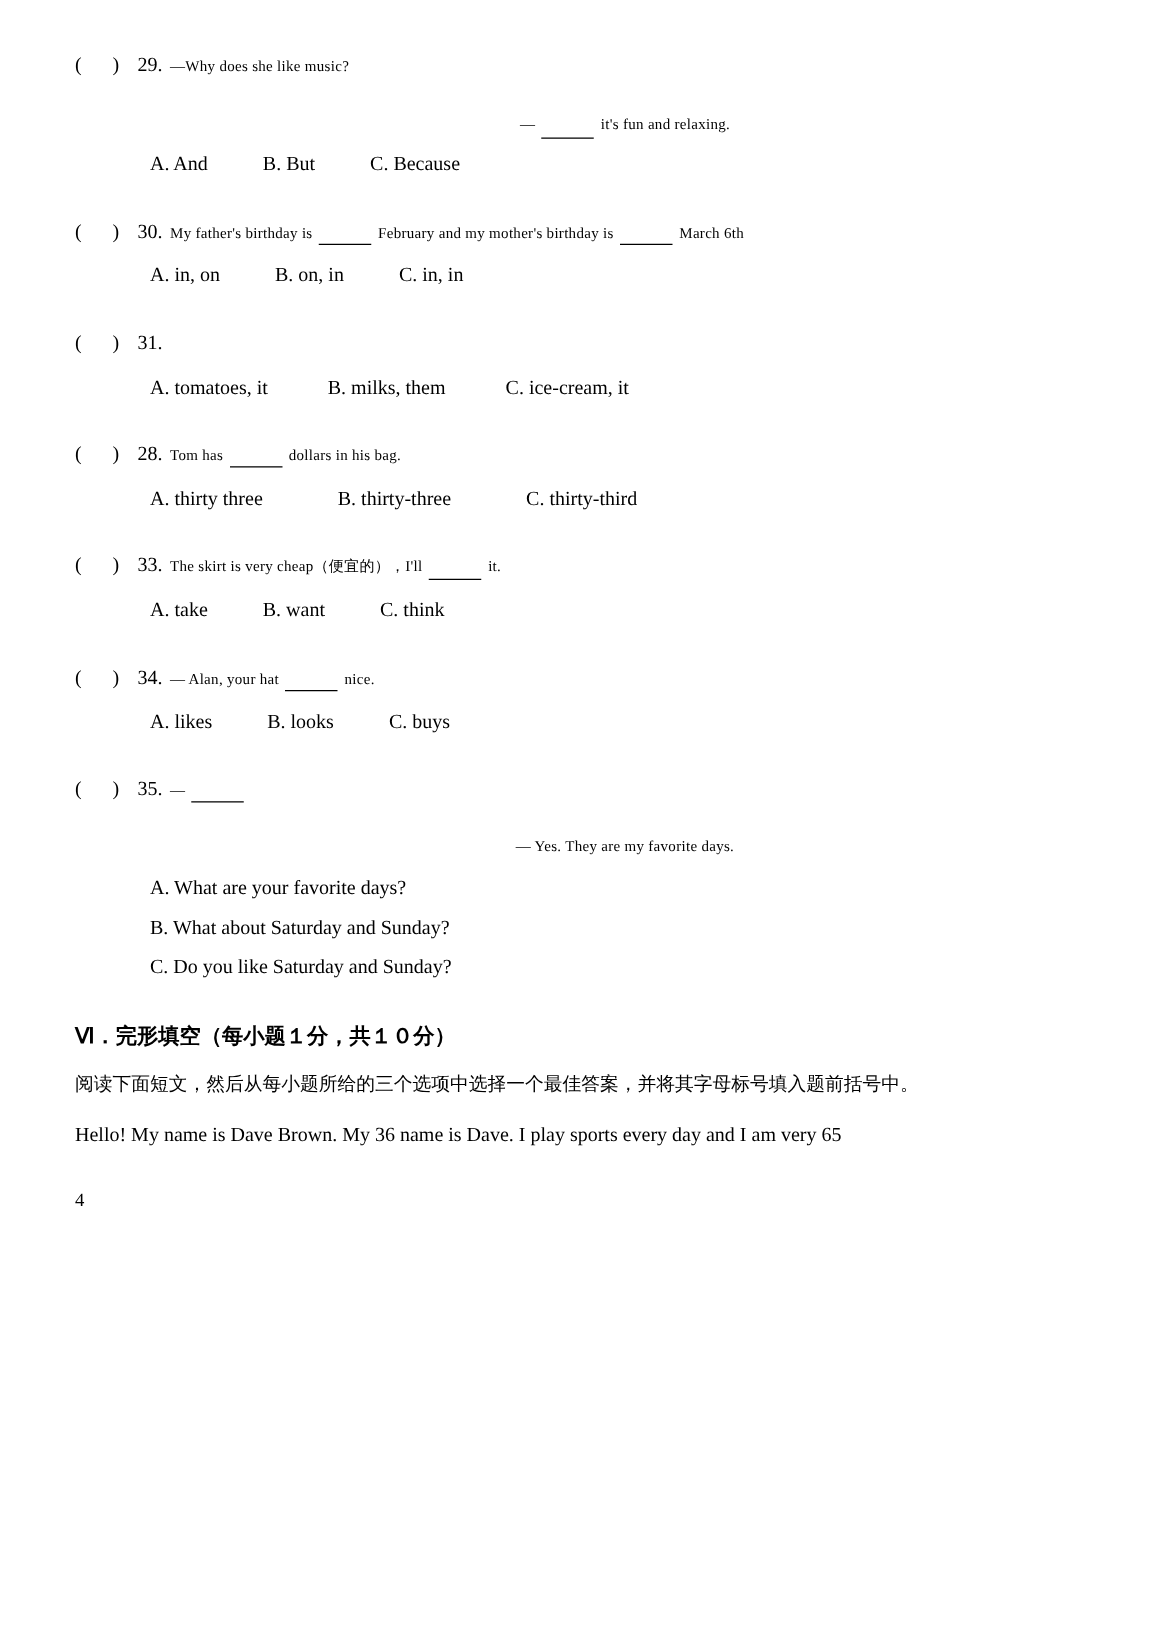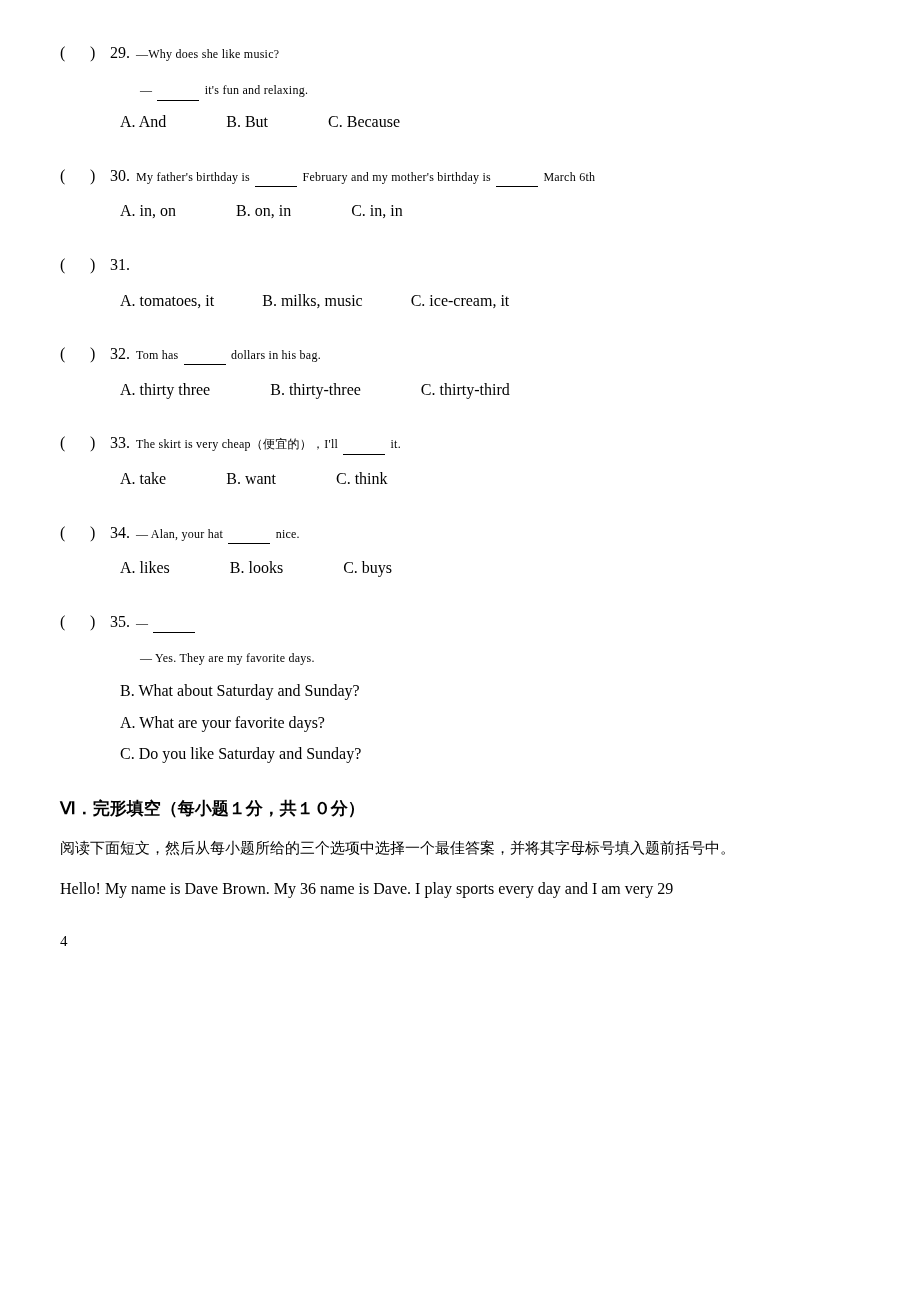--- a/index.html
+++ b/index.html
@@ -71,9 +71,10 @@
     }
     .sub-line {
       margin-left: 80px;
-      margin-top: 0;
-      font-family: "Times New Roman", serif;
-      font-size: 16px;
+      margin-top: 20px;
+      font-family: "Times New Roman", serif;
+      font-size: 16px;
+      text-align: center;
     }
     .section-header {
       font-weight: bold;

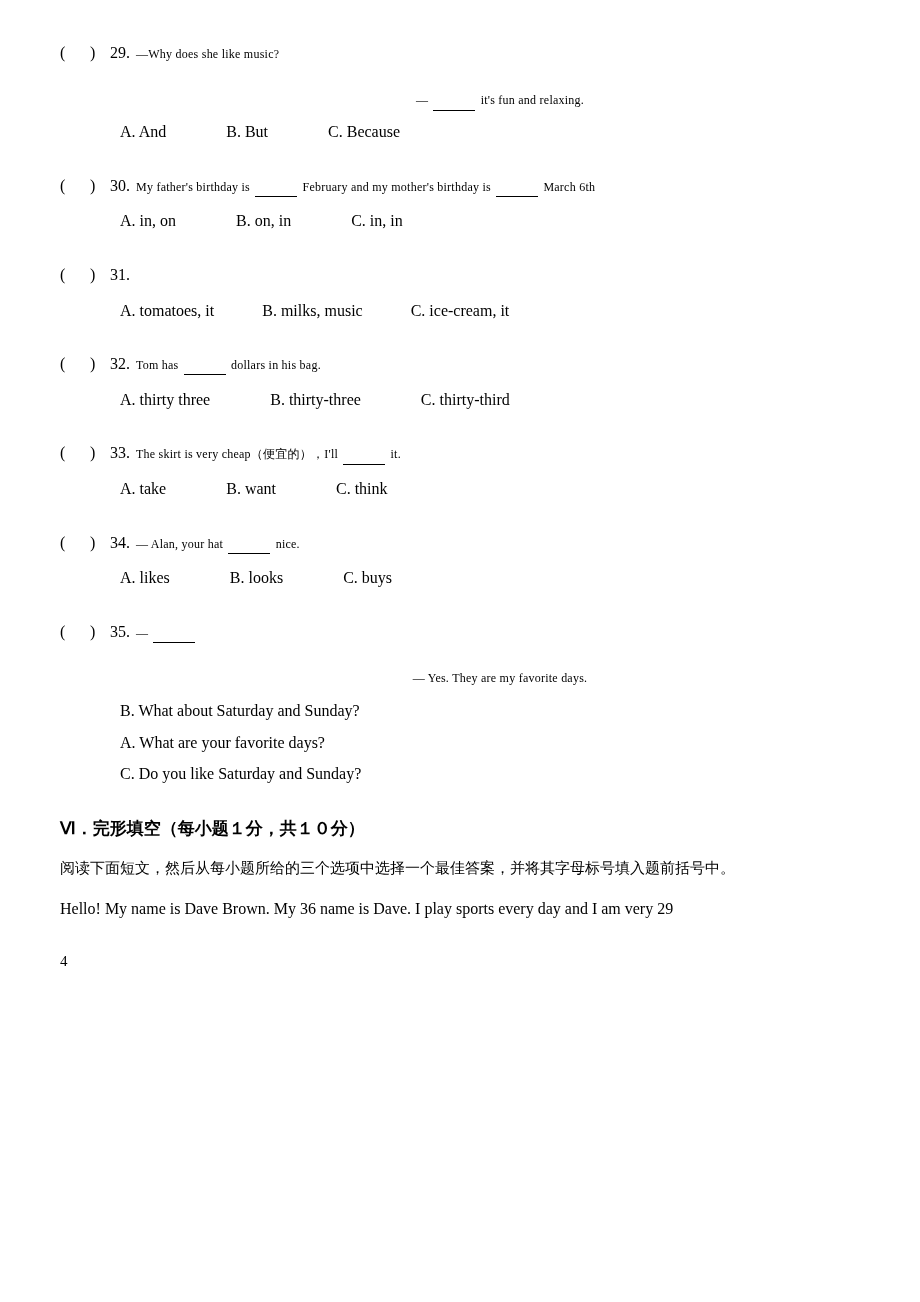--- a/index.html
+++ b/index.html
@@ -54,7 +54,7 @@
     }
     .options-line {
       display: flex;
-      gap: 60px;
+      gap: 44px;
       margin-left: 60px;
       margin-top: 8px;
       font-family: "Times New Roman", serif;

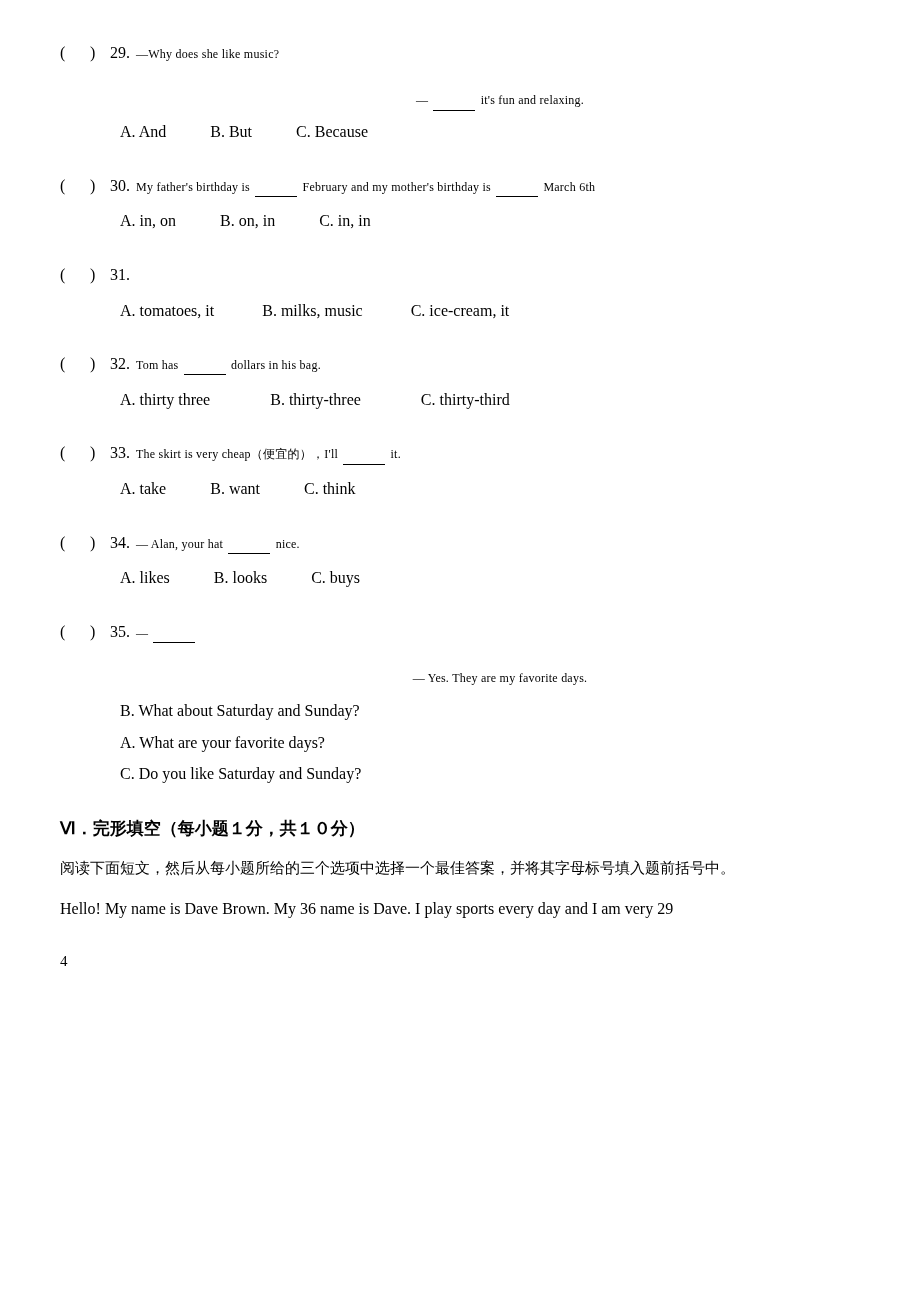--- a/index.html
+++ b/index.html
@@ -144,7 +144,7 @@
   </div>
   <div class="options-line" style="gap:48px;">
     <span><span>A.</span> <span>tomatoes, it</span></span>
-    <span><span>B.</span> <span>milks, music</span></span>
+    <span><span>B.</span> <span>milks, them</span></span>
     <span><span>C.</span> <span>ice-cream, it</span></span>
   </div>
 </div>

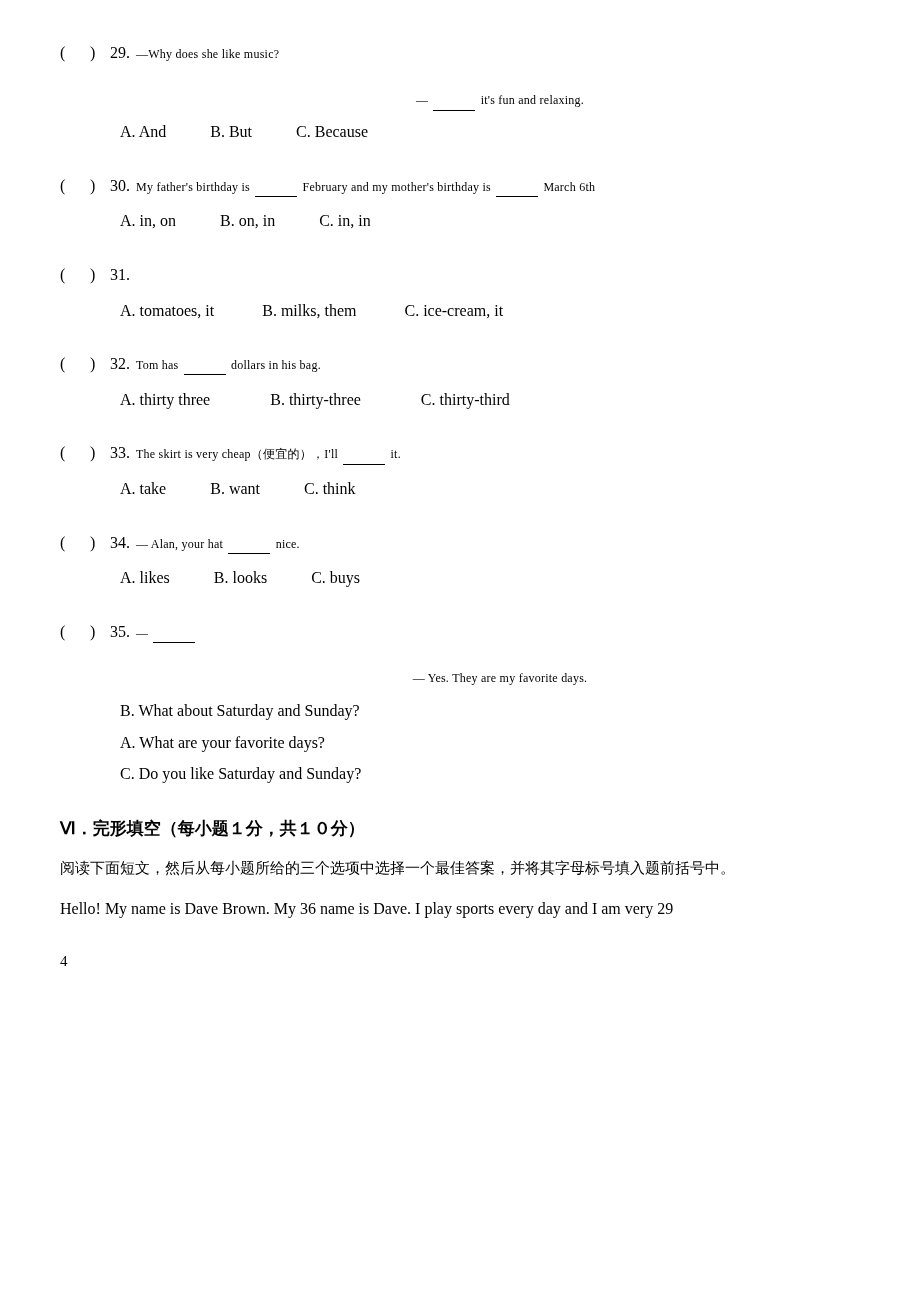--- a/index.html
+++ b/index.html
@@ -153,7 +153,7 @@
   <div class="question-line">
     <span class="paren">(</span>
     <span class="paren-close">)</span>
-    <span class="q-num">32.</span>
+    <span class="q-num">28.</span>
     <span class="q-text">Tom has <span class="blank">&nbsp;&nbsp;&nbsp;&nbsp;</span> dollars in his bag.</span>
   </div>
   <div class="options-line" style="gap:60px;">

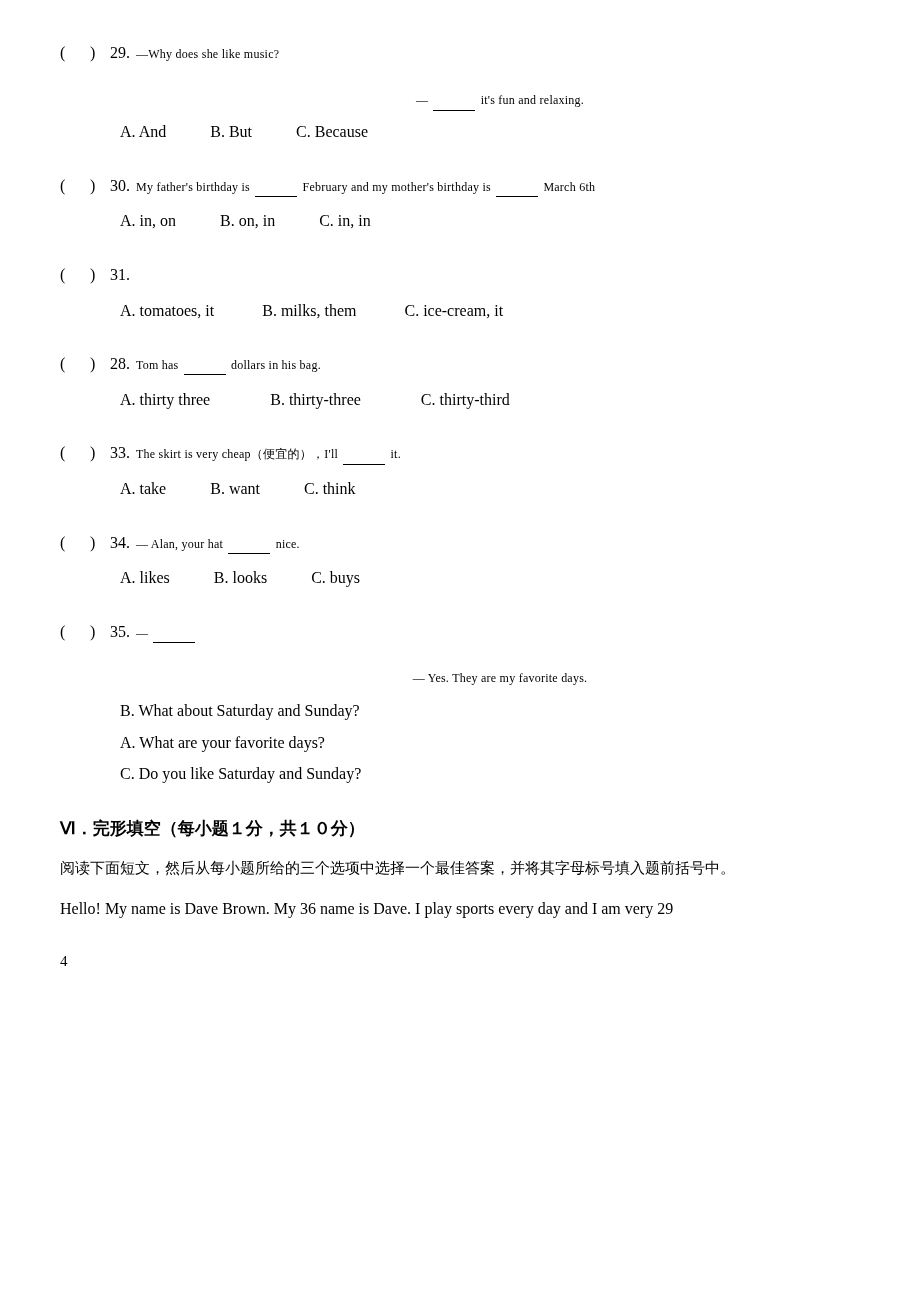--- a/index.html
+++ b/index.html
@@ -202,8 +202,8 @@
     <span class="q-text">— Yes. They are my favorite days.</span>
   </div>
   <div class="options-vertical">
+    <div class="opt"><span>A.</span> <span>What are your favorite days?</span></div>
     <div class="opt"><span>B.</span> <span>What about Saturday and Sunday?</span></div>
-    <div class="opt"><span>A.</span> <span>What are your favorite days?</span></div>
     <div class="opt"><span>C.</span> <span>Do you like Saturday and Sunday?</span></div>
   </div>
 </div>

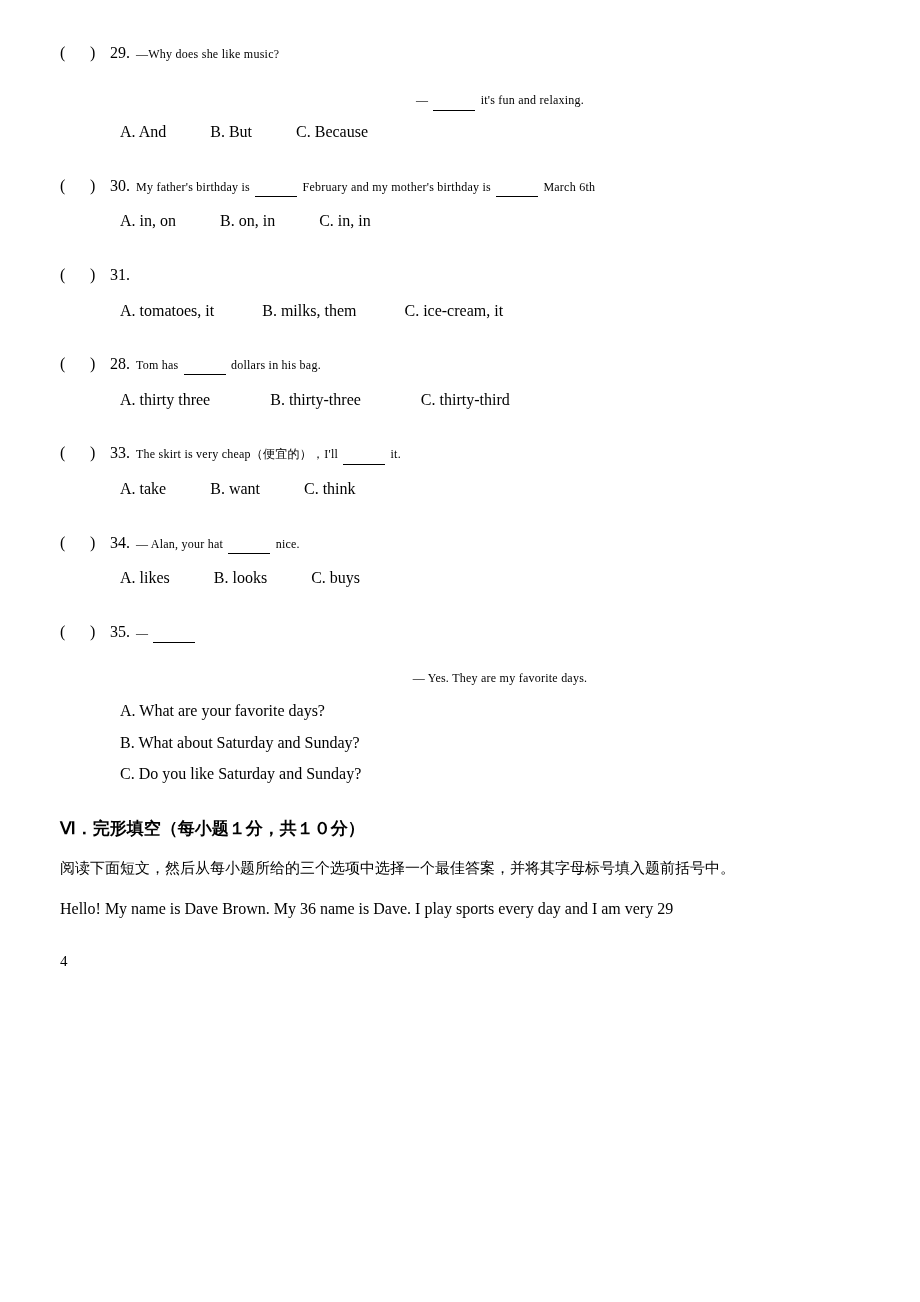--- a/index.html
+++ b/index.html
@@ -212,7 +212,7 @@
   <div class="section-header">Ⅵ．完形填空（每小题１分，共１０分）</div>
   <div class="section-desc">阅读下面短文，然后从每小题所给的三个选项中选择一个最佳答案，并将其字母标号填入题前括号中。</div>
   <div class="last-line">
-    <span>Hello! My name is Dave Brown. My </span><span class="underline-word">36</span><span> name is Dave. I play sports every day and I am very </span><span class="underline-word">29</span>
+    <span>Hello! My name is Dave Brown. My </span><span class="underline-word">36</span><span> name is Dave. I play sports every day and I am very </span><span class="underline-word">65</span>
   </div>
 </div>
 

